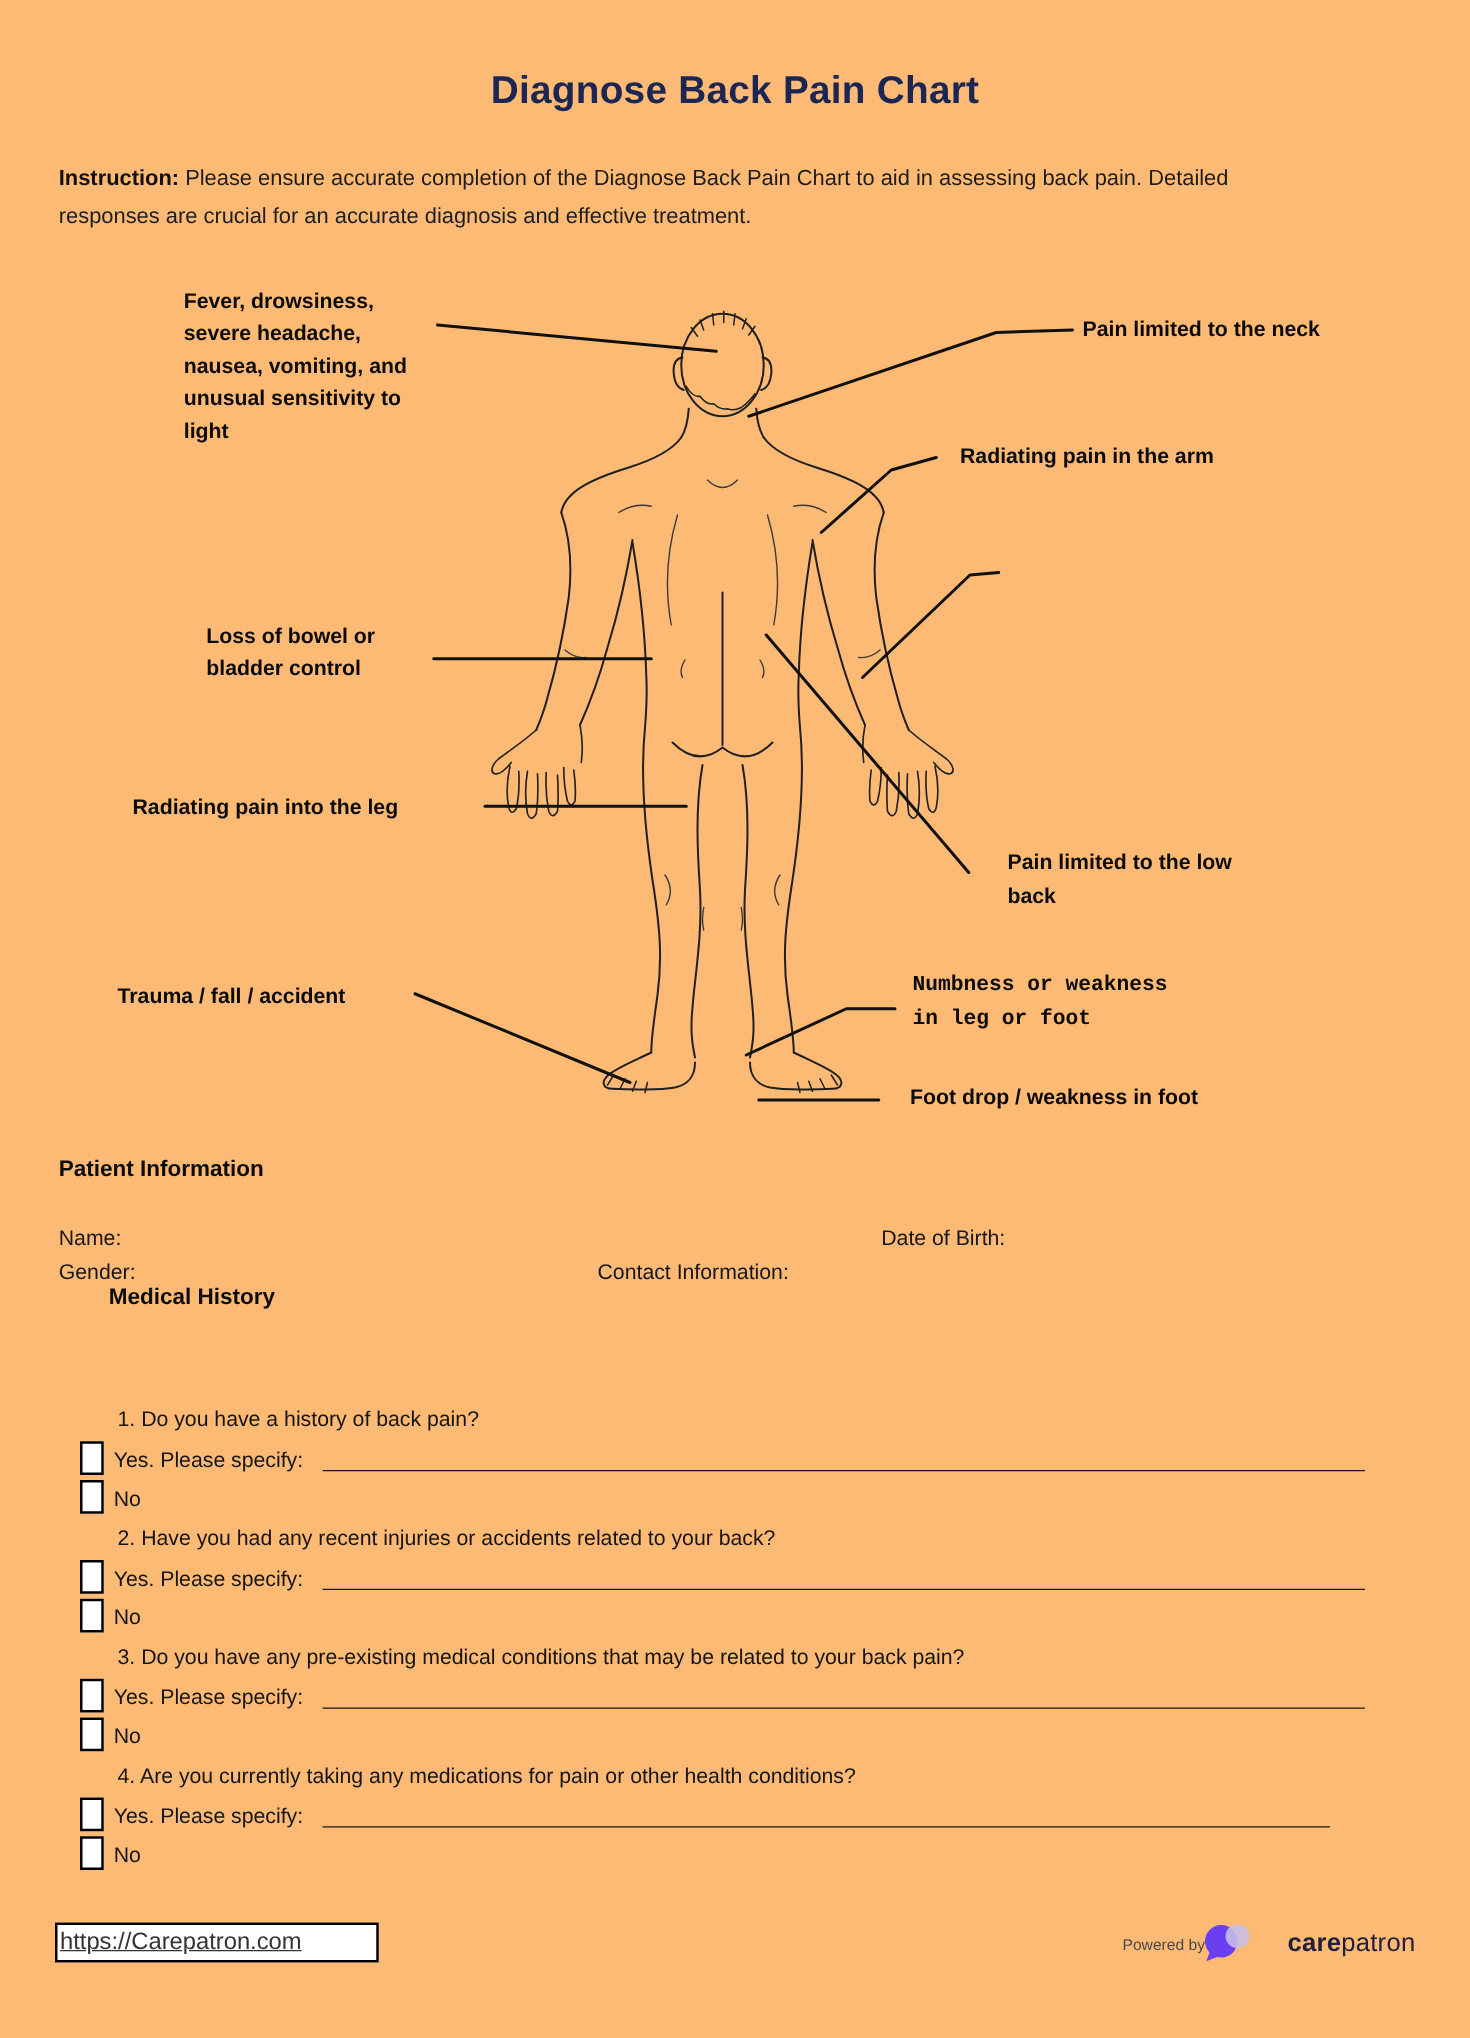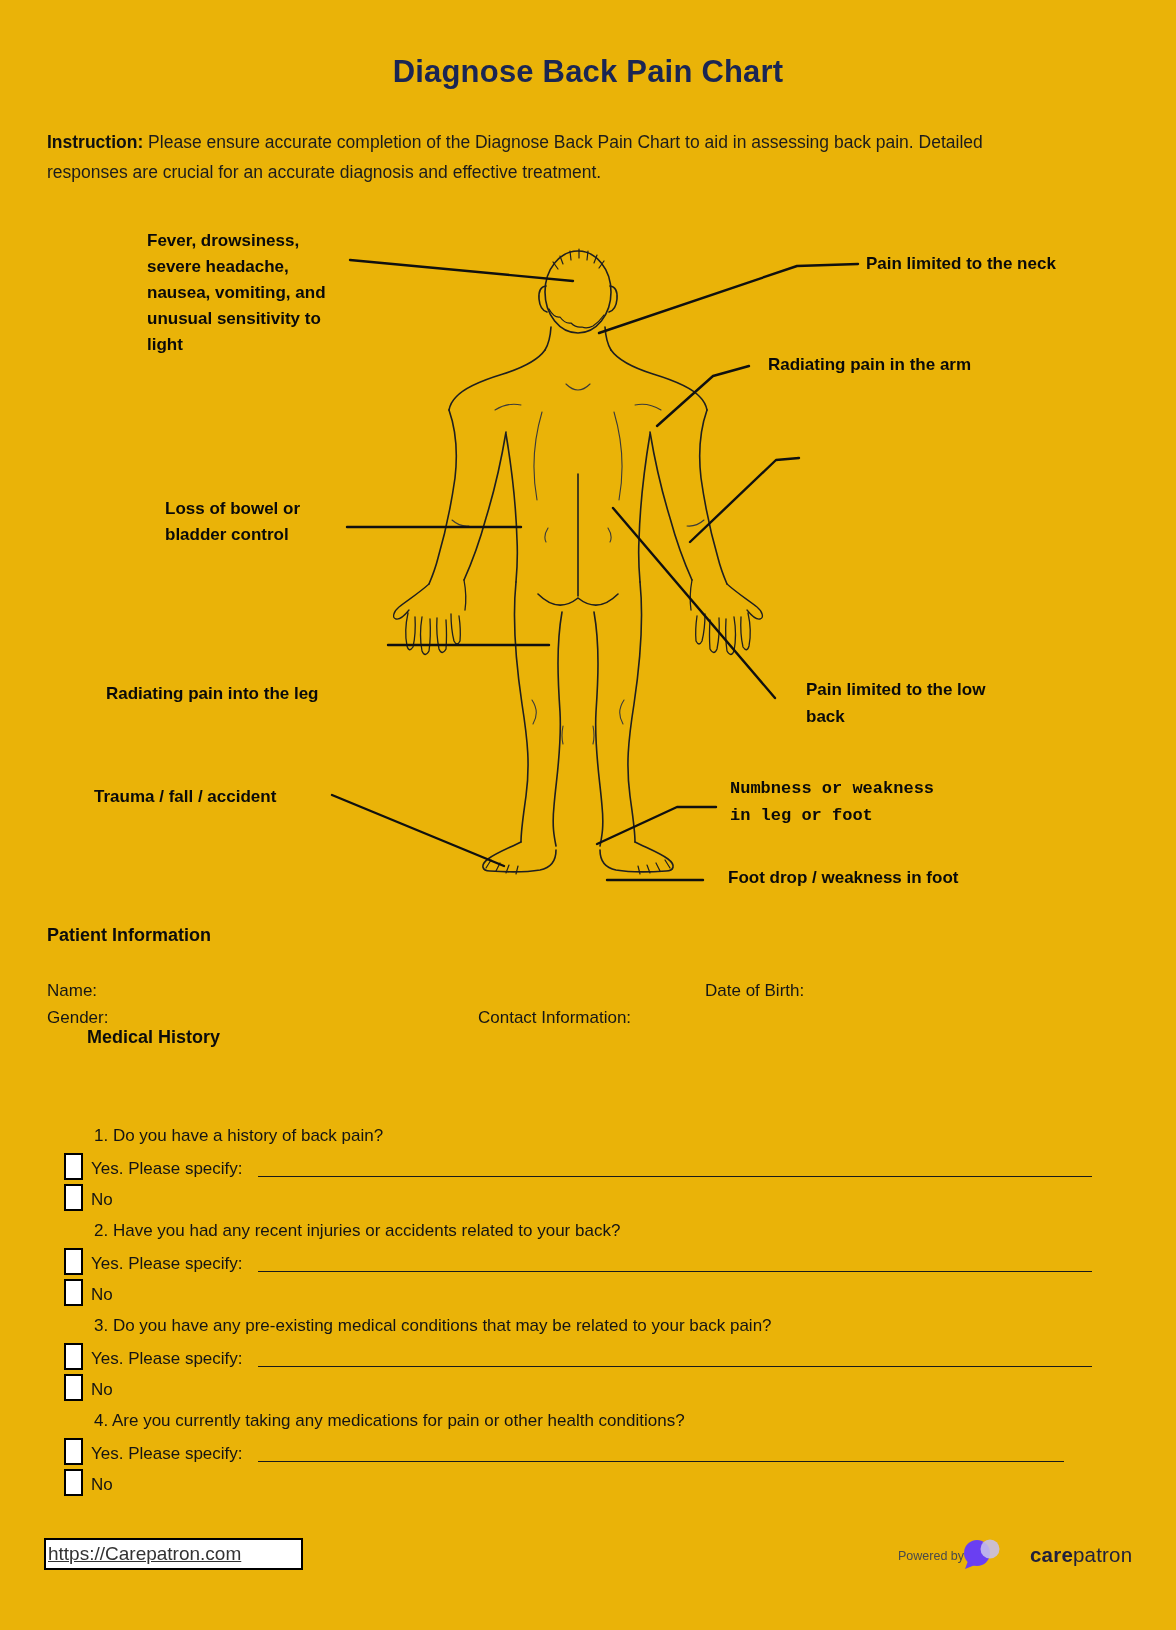--- a/index.html
+++ b/index.html
@@ -4,7 +4,7 @@
 <style>
   html,body{margin:0;padding:0;background:#e8e8e8;}
   .page{
-    position:relative;width:1176px;height:1630px;background:#eab308;
+    position:relative;width:1176px;height:1630px;background:#fdba74;
     font-family:"Liberation Sans",sans-serif;color:#141414;overflow:hidden;
     margin:0 auto;
   }

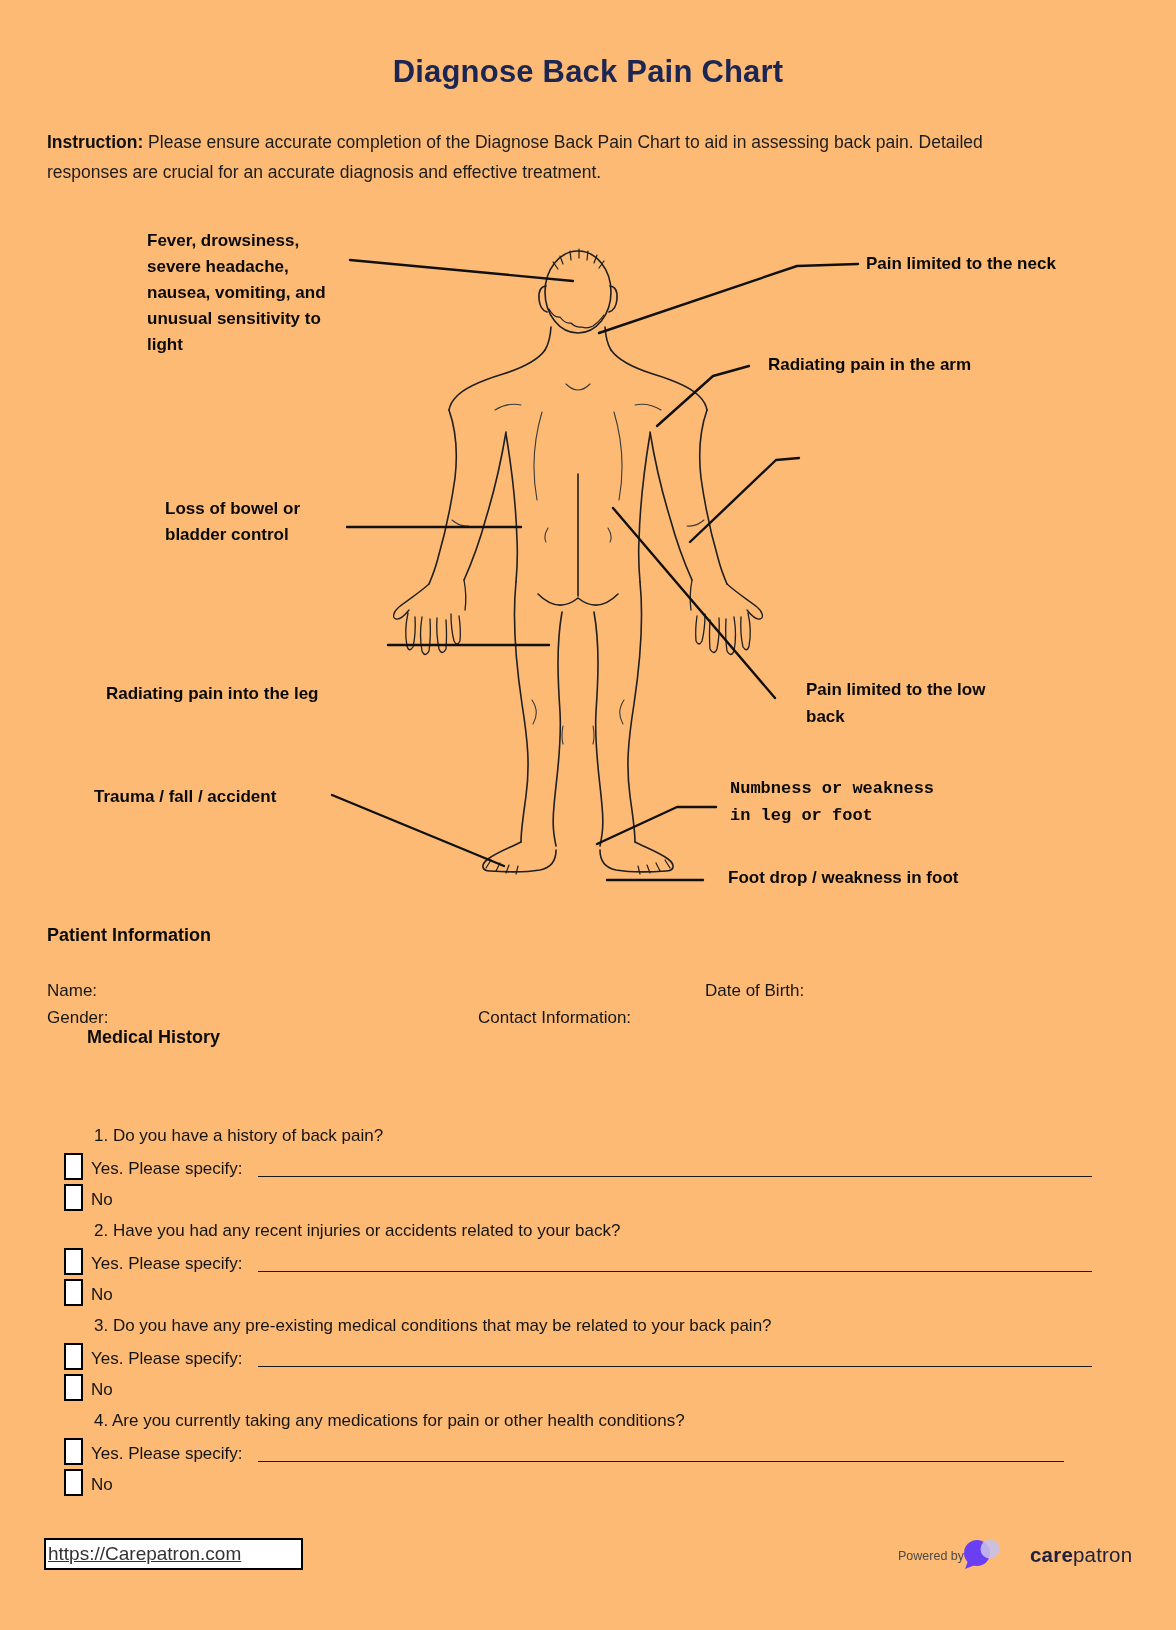--- a/index.html
+++ b/index.html
@@ -27,7 +27,7 @@
   .lbl2{left:768px;top:351px;width:240px;}
   .lbl3{left:808px;top:444px;width:210px;}
   .lbl4{left:165px;top:496px;width:175px;line-height:1.55;}
-  .lbl5{left:106px;top:632px;width:270px;margin-top:48px;}
+  .lbl5{left:106px;top:632px;width:270px;}
   .lbl6{left:806px;top:676px;width:200px;}
   .lbl7{left:94px;top:783px;width:250px;}
   .lbl8{left:730px;top:775px;width:210px;font-family:Liberation Mono, monospace;}

